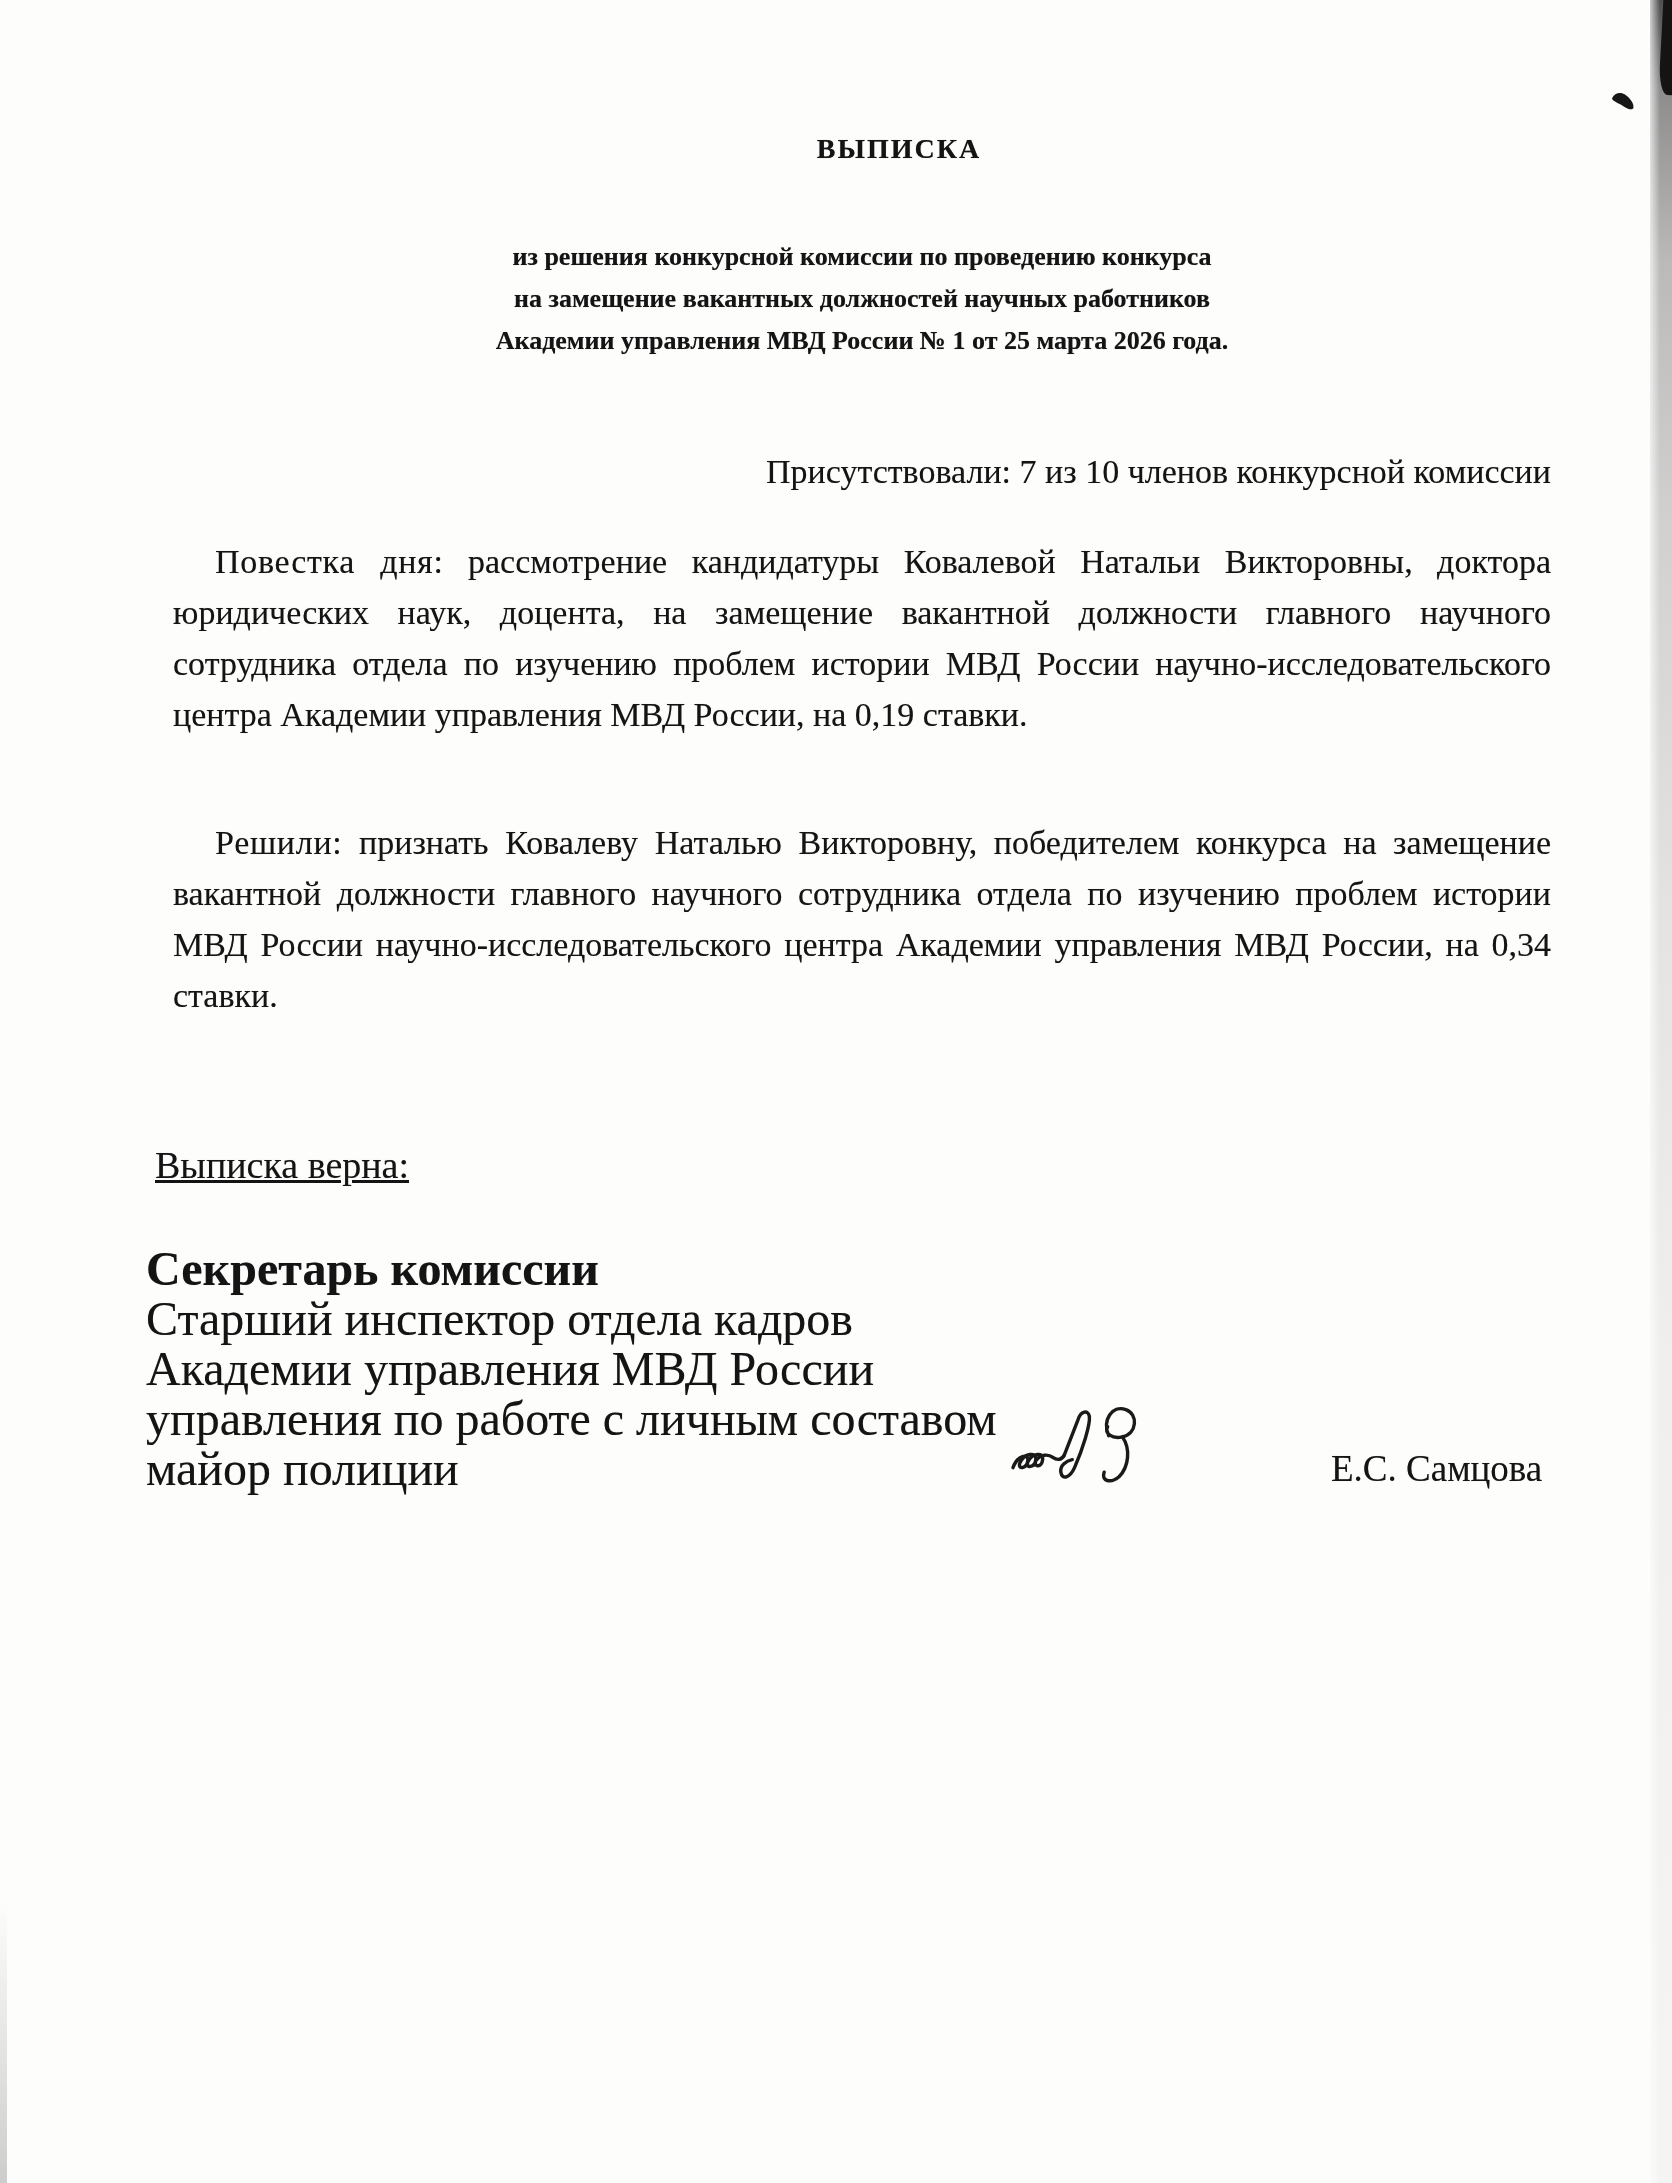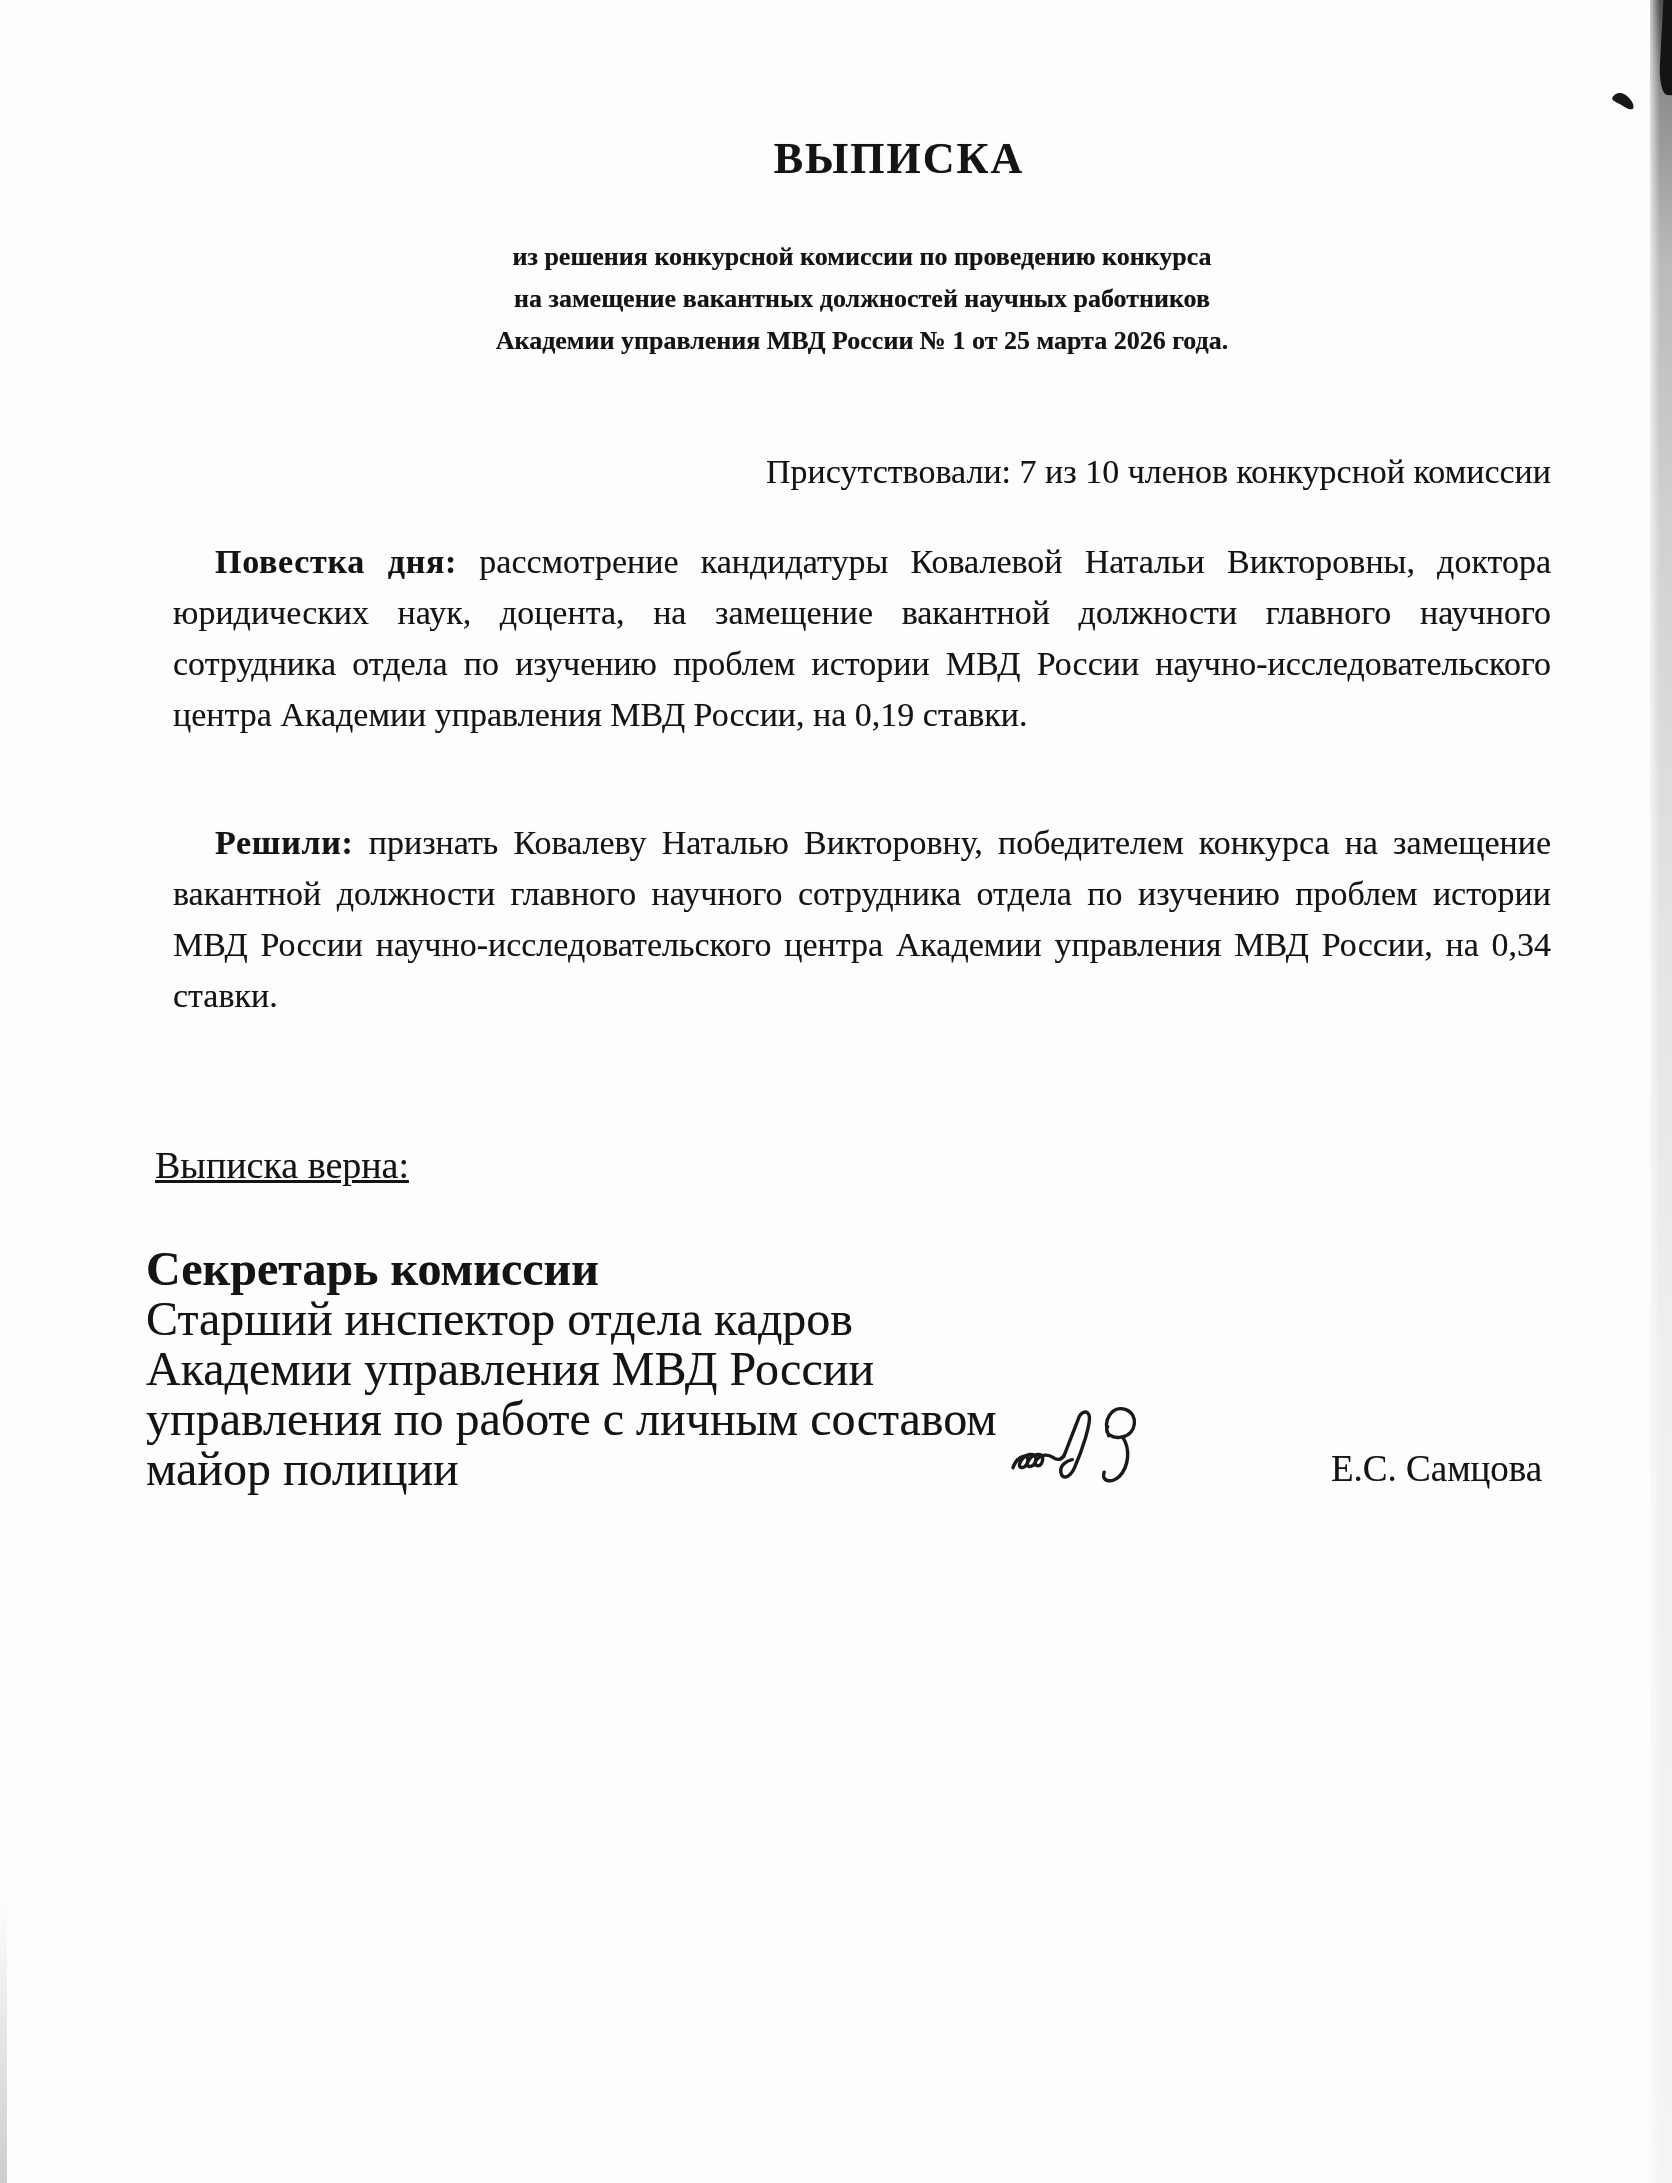--- a/index.html
+++ b/index.html
@@ -15,7 +15,7 @@
   .doc-title{
     top:133px;left:210px;width:1378px;
     text-align:center;font-weight:bold;
-    font-size:44px;letter-spacing:2px;
+    font-size:28px;letter-spacing:2px;
     text-shadow:0 0 0.7px rgba(10,10,10,.55);
   }
   .subtitle{

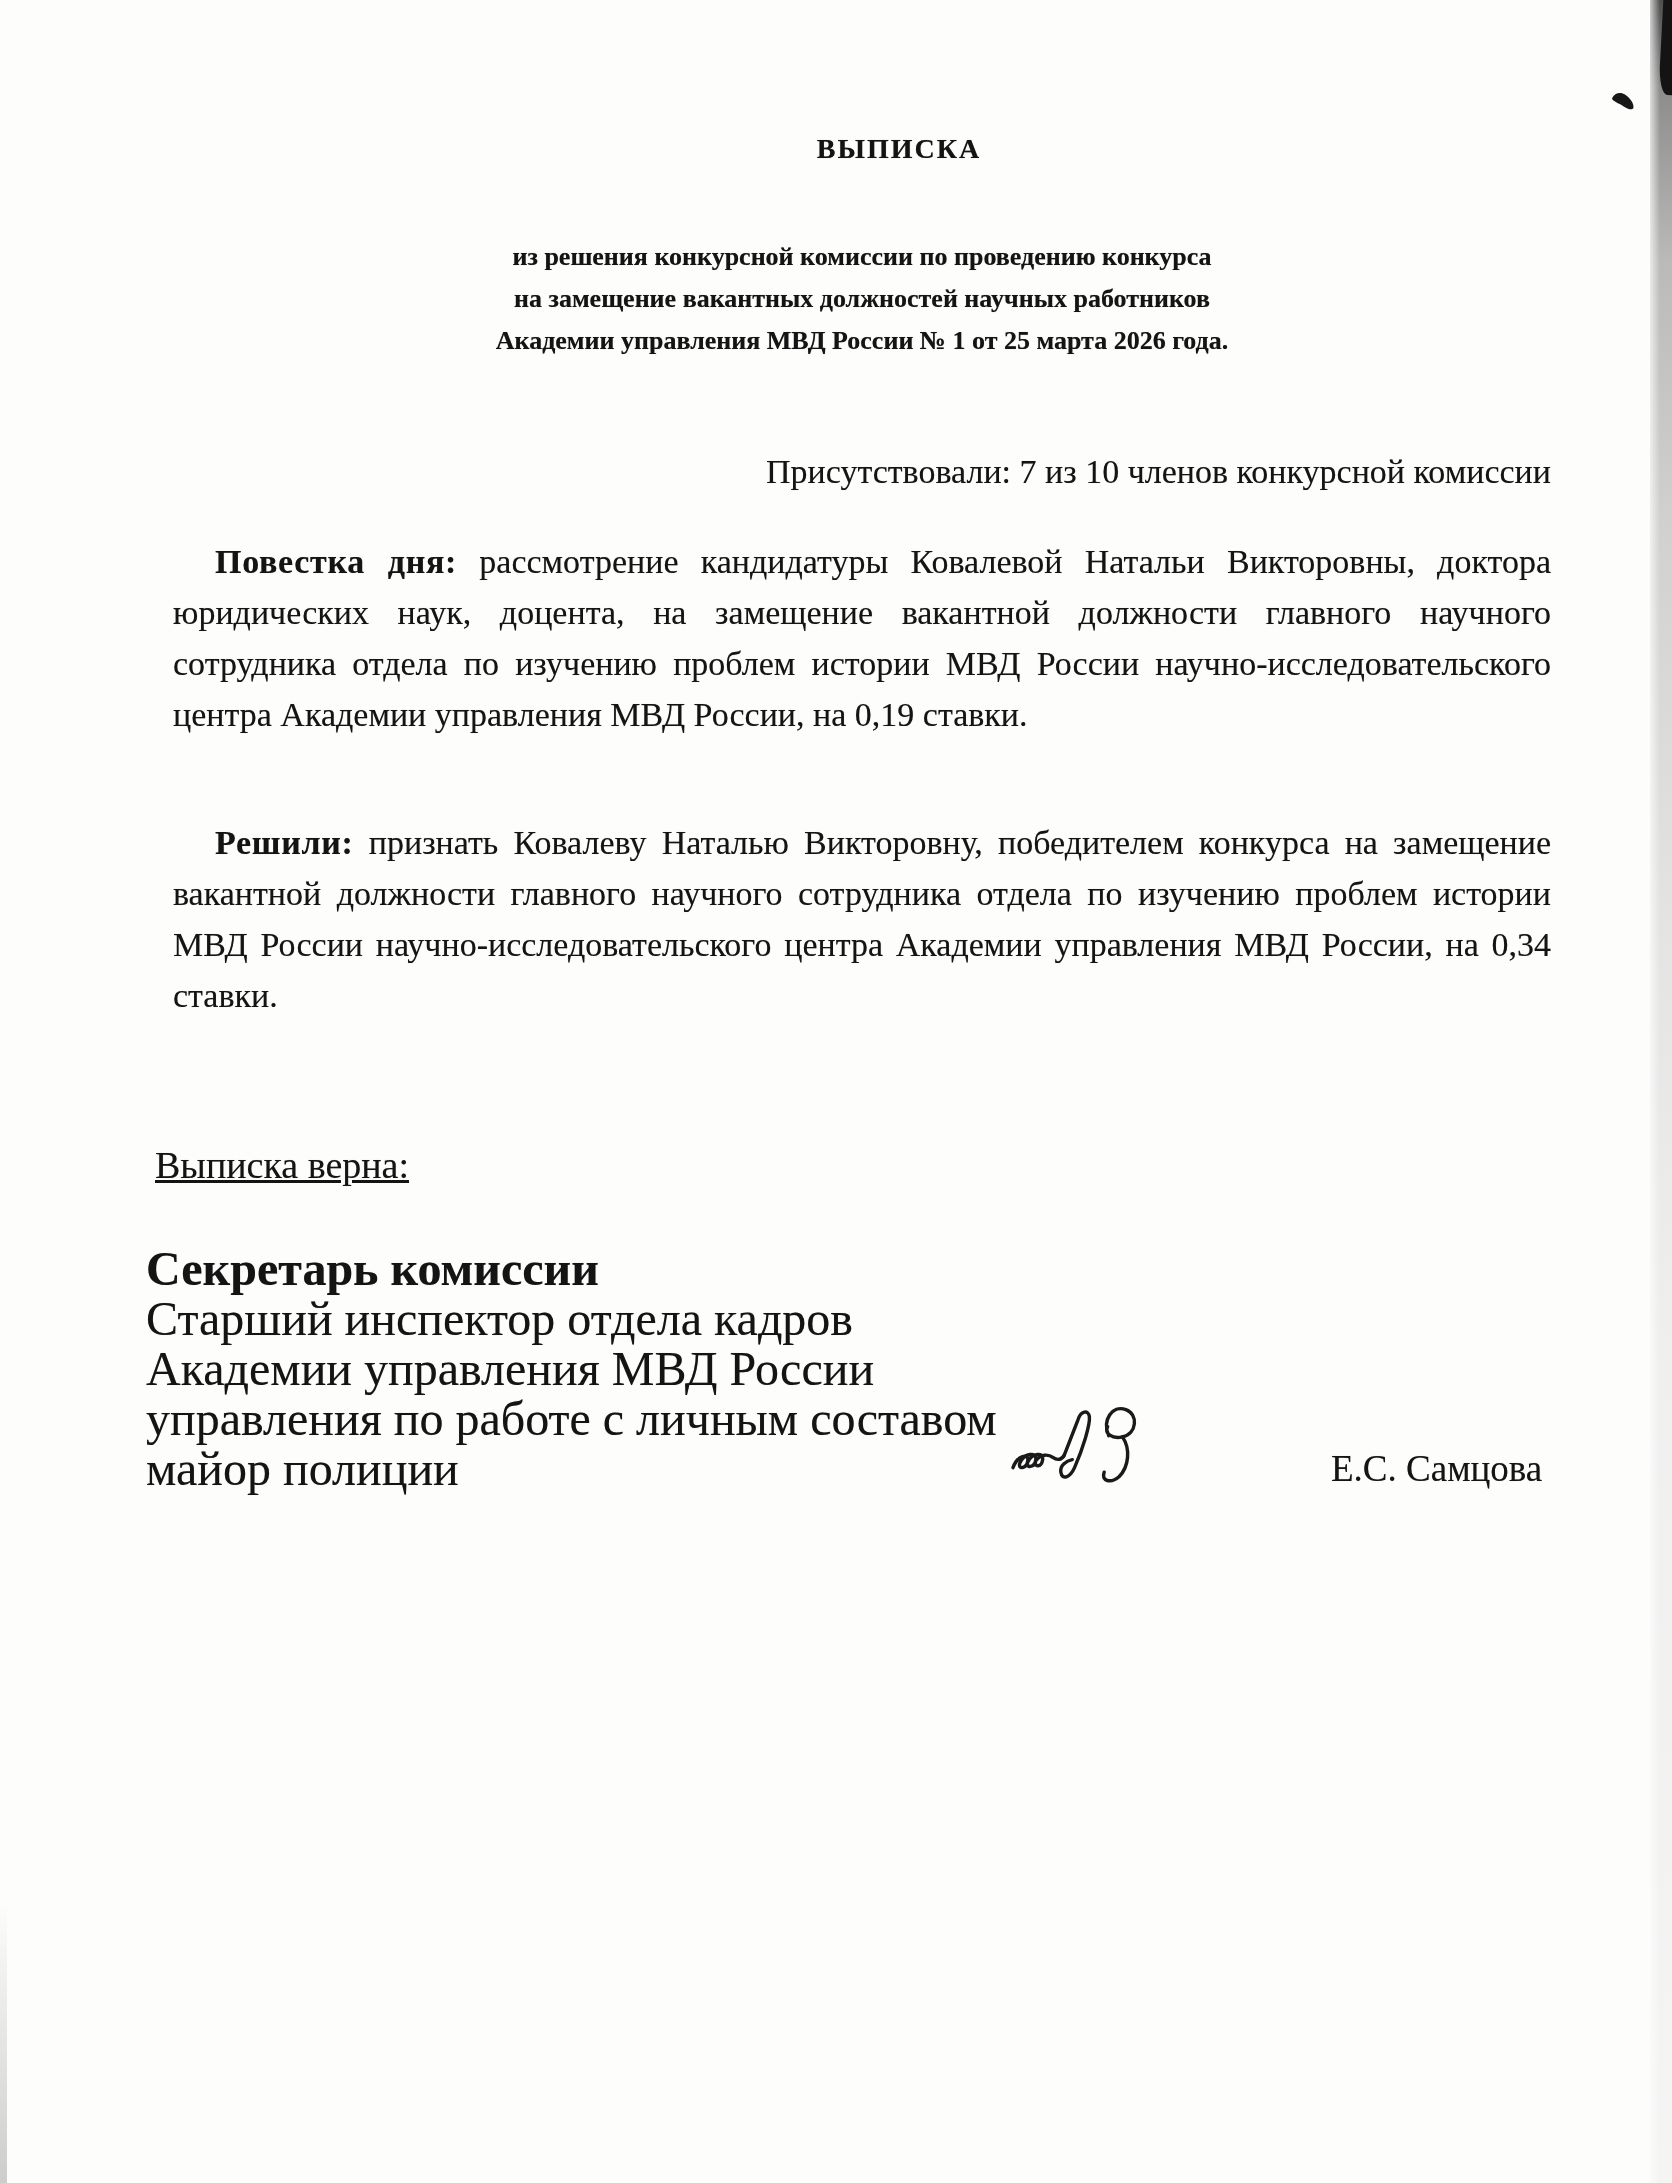--- a/index.html
+++ b/index.html
@@ -36,7 +36,7 @@
     text-align:justify;text-indent:42px;
     text-shadow:0 0 0.7px rgba(10,10,10,.4);
   }
-  .para .lead{font-weight:bold;letter-spacing:0.7px;}
+  .para .lead{font-weight:normal;letter-spacing:0.7px;}
   .agenda{top:536px;}
   .resolution{top:817px;}
   .certify{

